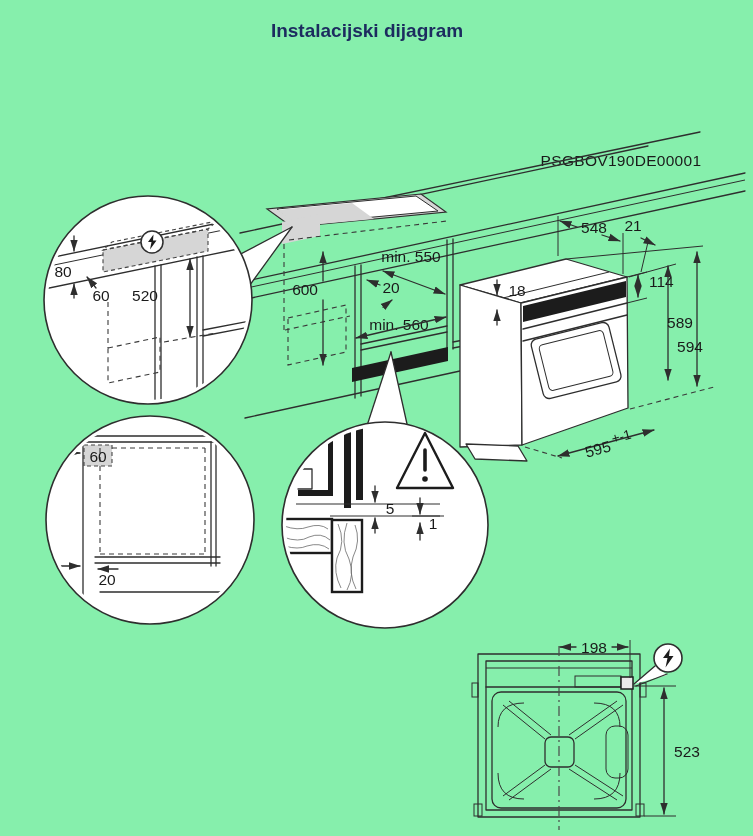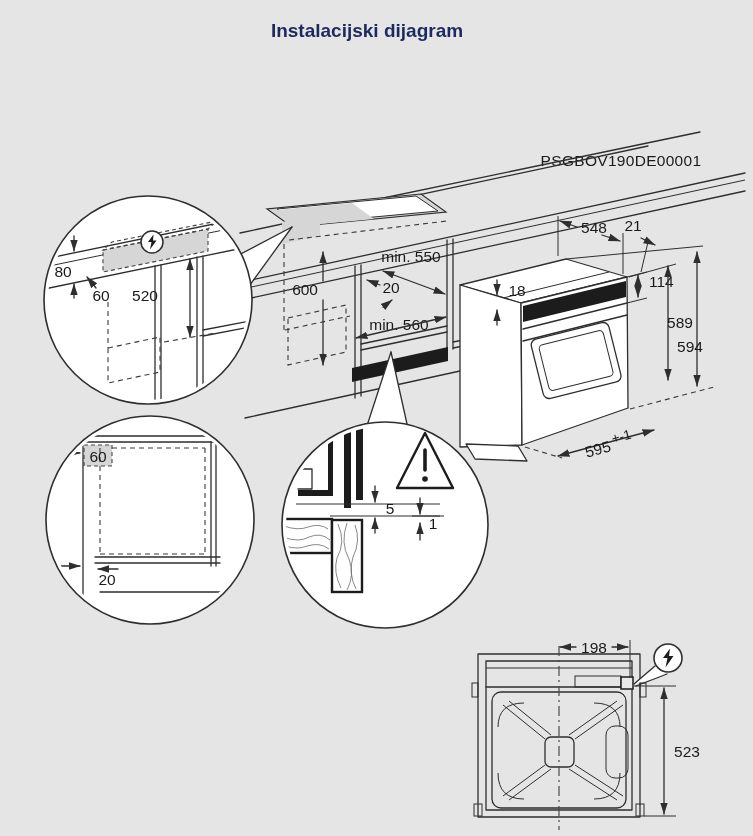--- a/index.html
+++ b/index.html
@@ -3,7 +3,7 @@
 <meta charset="utf-8">
 <style>
   html,body{margin:0;padding:0;background:#ffffff;}
-  .page{position:relative;width:753px;height:836px;background:#e5e5e5;overflow:hidden;}
+  .page{position:relative;width:753px;height:836px;background:#86efac;overflow:hidden;}
   svg{position:absolute;left:0;top:0;}
   svg{font-family:"Liberation Sans", sans-serif;}
   .ln{stroke:#2e2e2e;stroke-width:1.3;fill:none;stroke-linecap:round;stroke-linejoin:round;}

